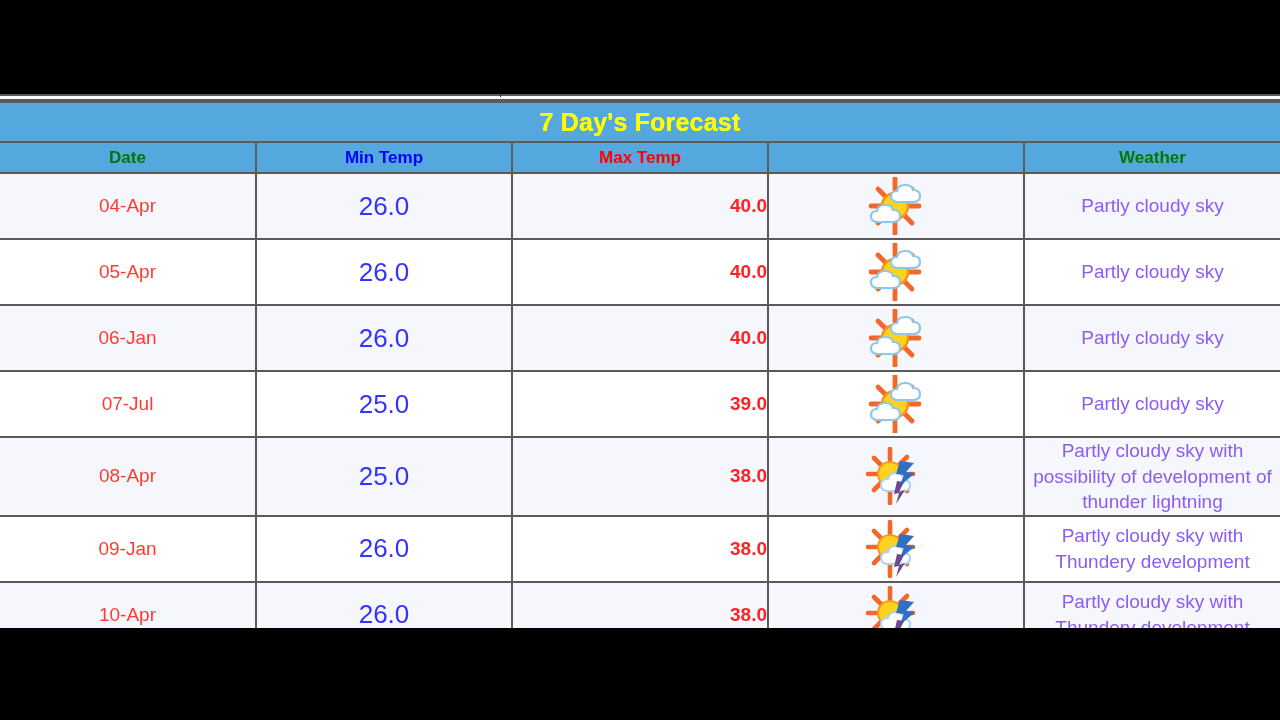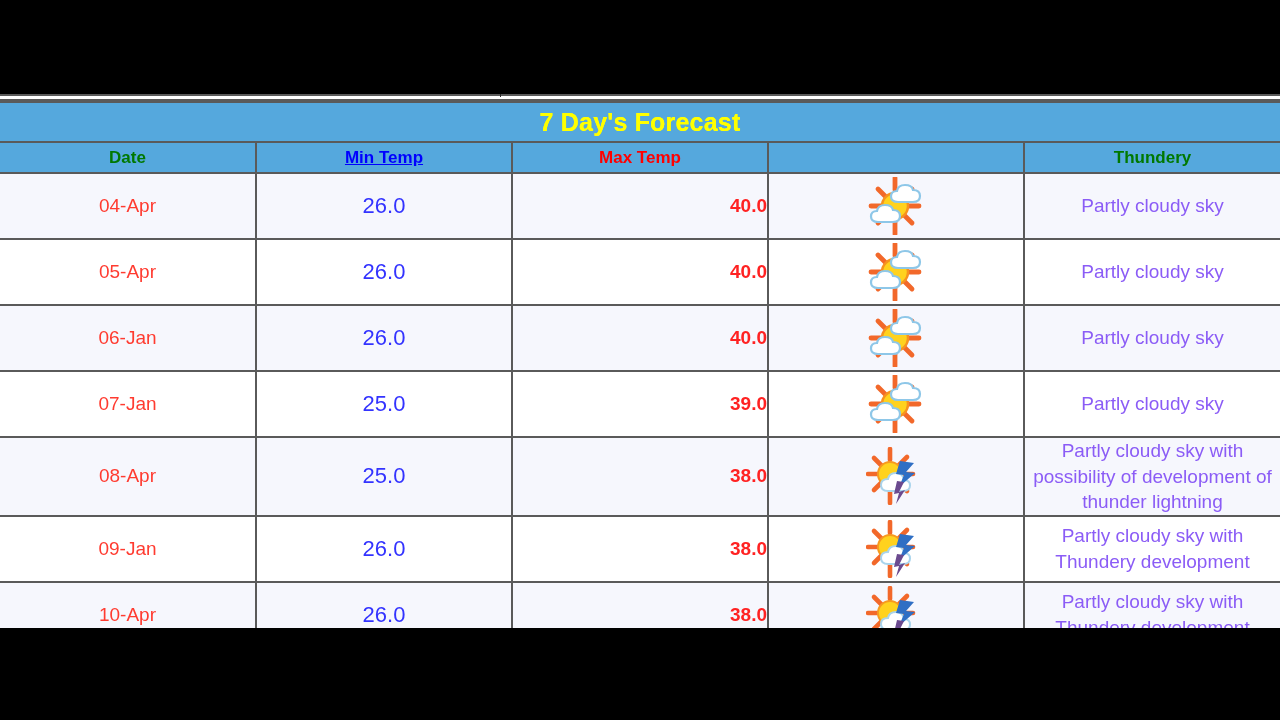--- a/index.html
+++ b/index.html
@@ -94,7 +94,7 @@
     margin-left: 17px;
   }
   th.h-date   { color: #007800; }
-  th.h-min    { color: #0000ff; text-decoration: underline; }
+  th.h-min    { color: #0000ff; }
   th.h-max    { color: #ff0000; }
   th.h-icon   { color: #55a8dd; }
   th.h-weather{ color: #007800; }

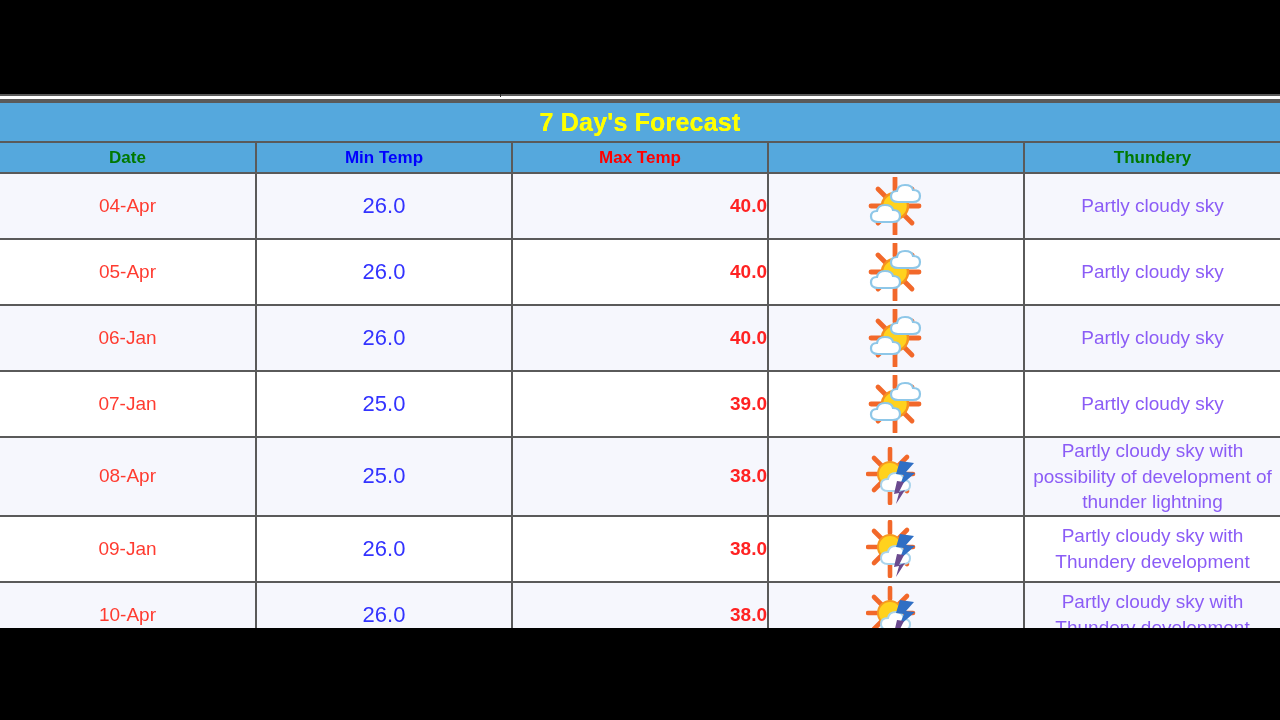--- a/index.html
+++ b/index.html
@@ -168,7 +168,7 @@
         <th class="h-min" style="width:161px;">Min Temp</th>
         <th class="h-max" style="width:162px;">Max Temp</th>
         <th class="h-icon" style="width:163px;"></th>
-        <th class="h-weather" style="width:582px;">Thundery</th>
+        <th class="h-weather" style="width:582px;">Weather</th>
       </tr>
 
       </tbody>

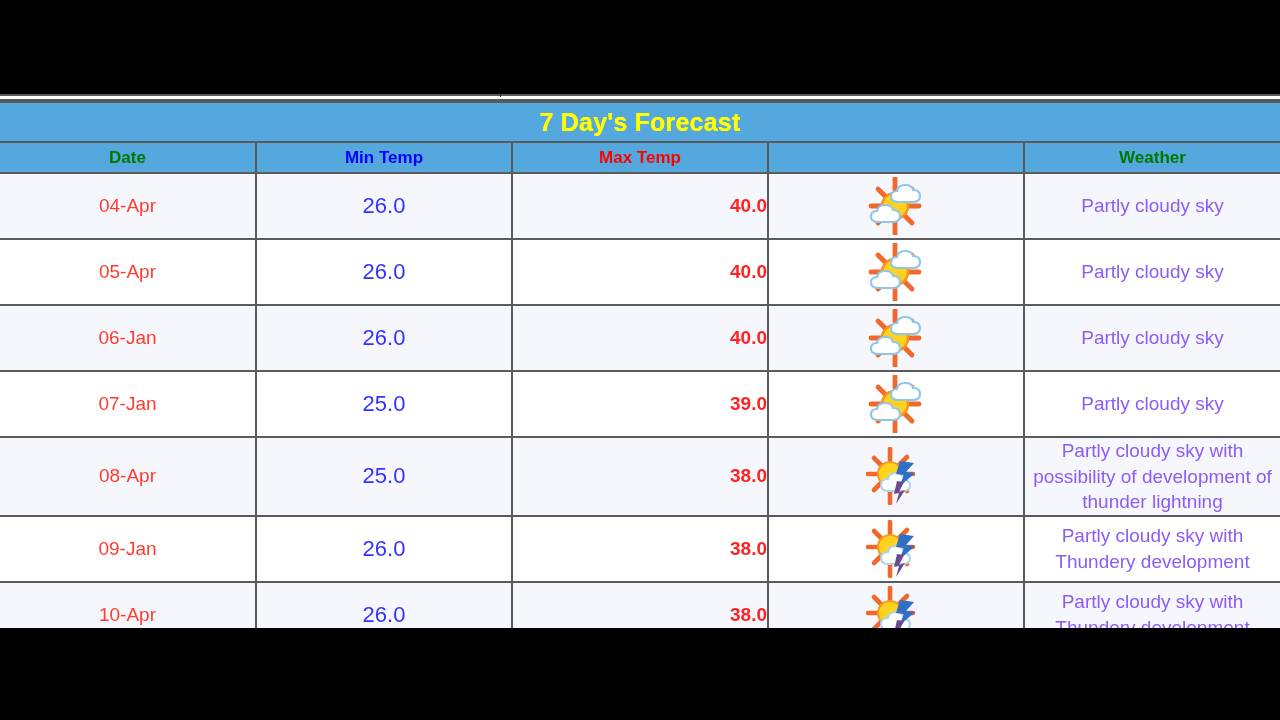--- a/index.html
+++ b/index.html
@@ -112,7 +112,7 @@
   }
   td.c-min {
     color: #3333ff;
-    font-size: 22px;
+    font-size: 26px;
     text-align: center;
     vertical-align: middle;
   }

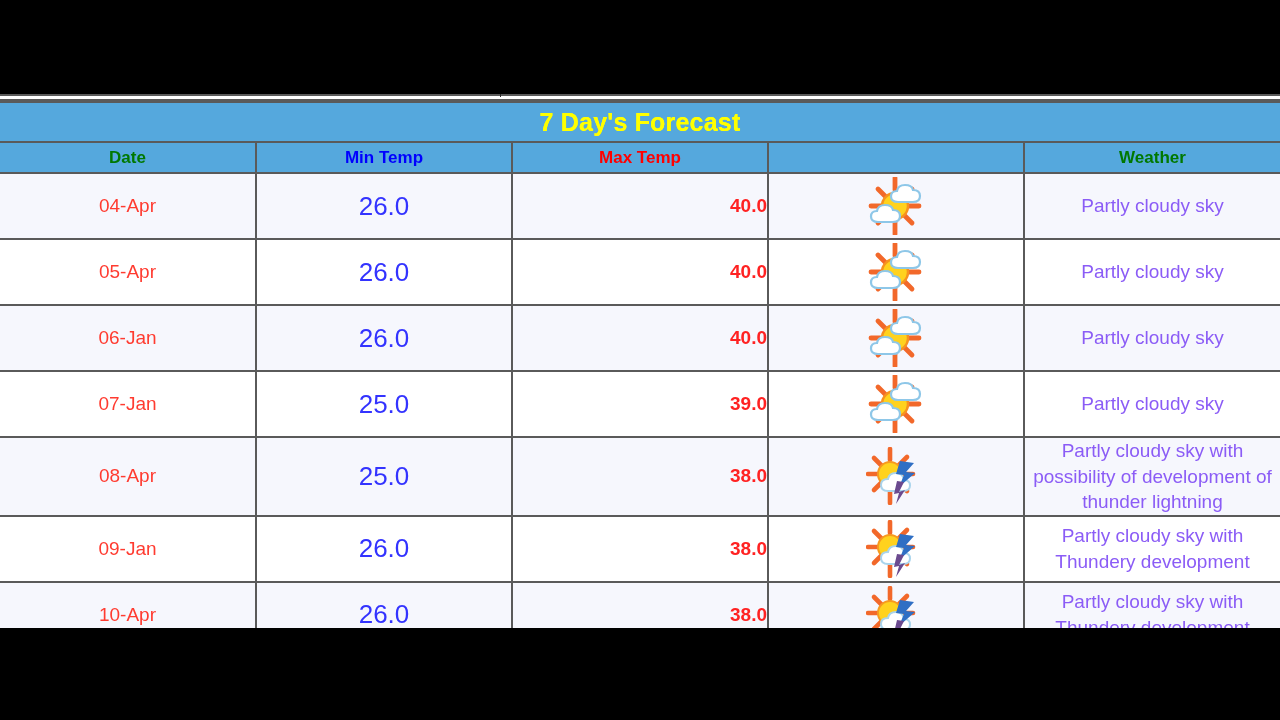--- a/index.html
+++ b/index.html
@@ -240,7 +240,7 @@
             <td class="c-weather">Partly cloudy sky</td>
           </tr>
           <tr class="data-row even">
-            <td class="c-date">07-Jan</td>
+            <td class="c-date">07-Jul</td>
             <td class="c-min">25.0</td>
             <td class="c-max">39.0</td>
             <td class="c-icon"><span><svg class="wx-icon" width="62" height="58" viewBox="0 0 62 58" aria-hidden="true">

